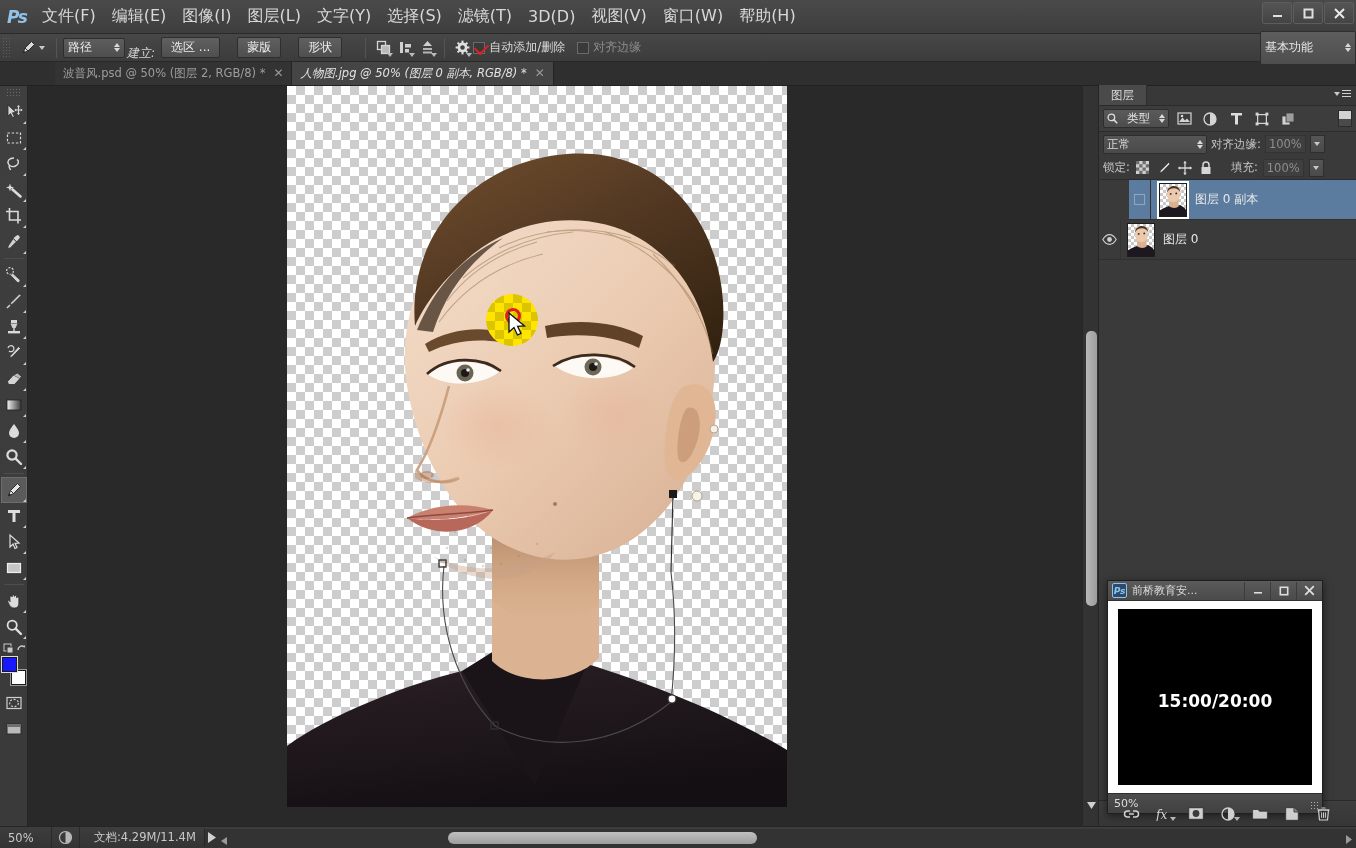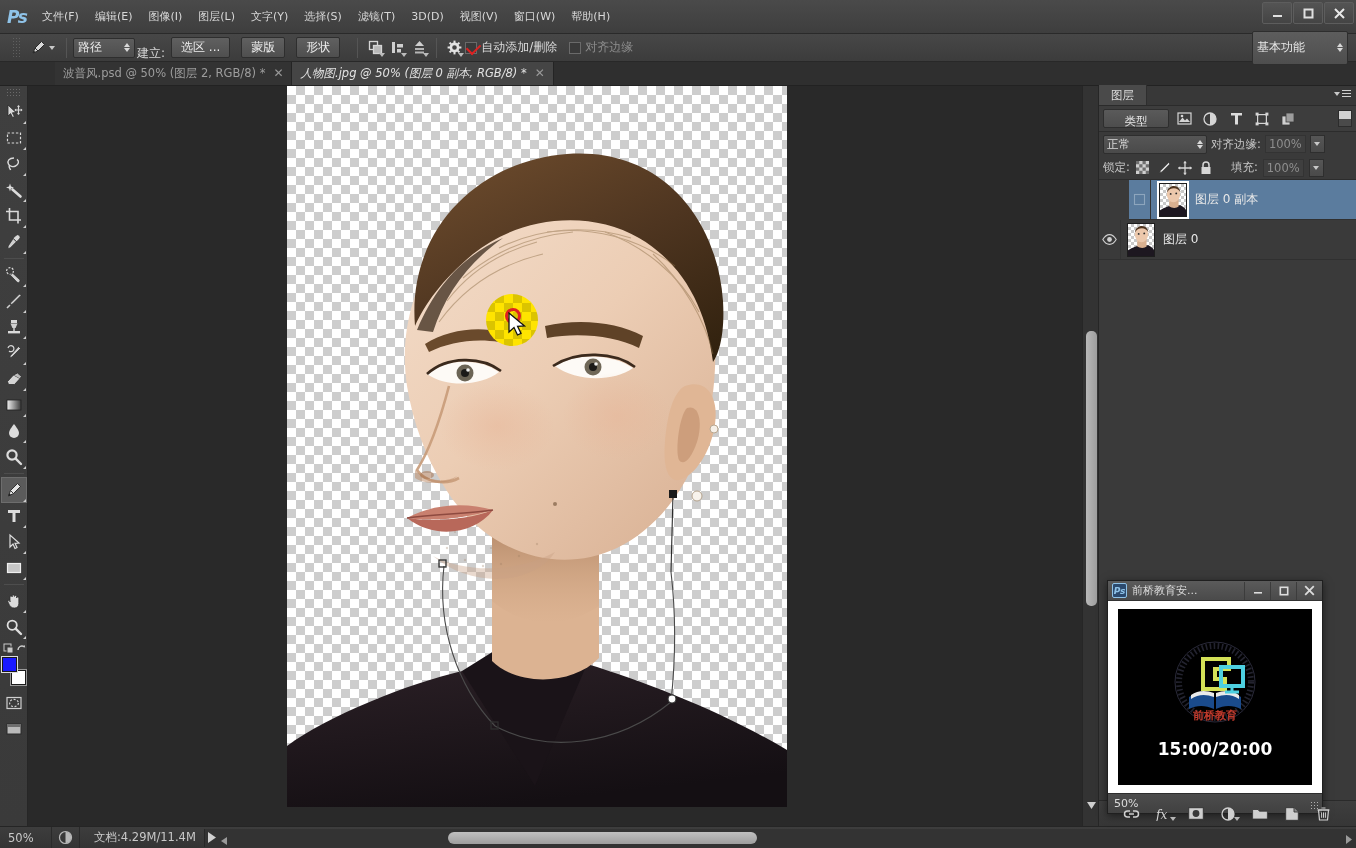--- a/index.html
+++ b/index.html
@@ -30,7 +30,7 @@
   .menu-items { display: flex; align-items: center; height: 100%; }
   .menu-item {
     padding: 0 8px; height: 100%; display: flex; align-items: center;
-    font-size: 11px; color: #d8d8d8; cursor: default; white-space: nowrap;
+    font-size: 16px; color: #d8d8d8; cursor: default; white-space: nowrap;
   }
   .win-btns { position: absolute; right: 2px; top: 2px; display: flex; gap: 1px; }
   .win-btn {

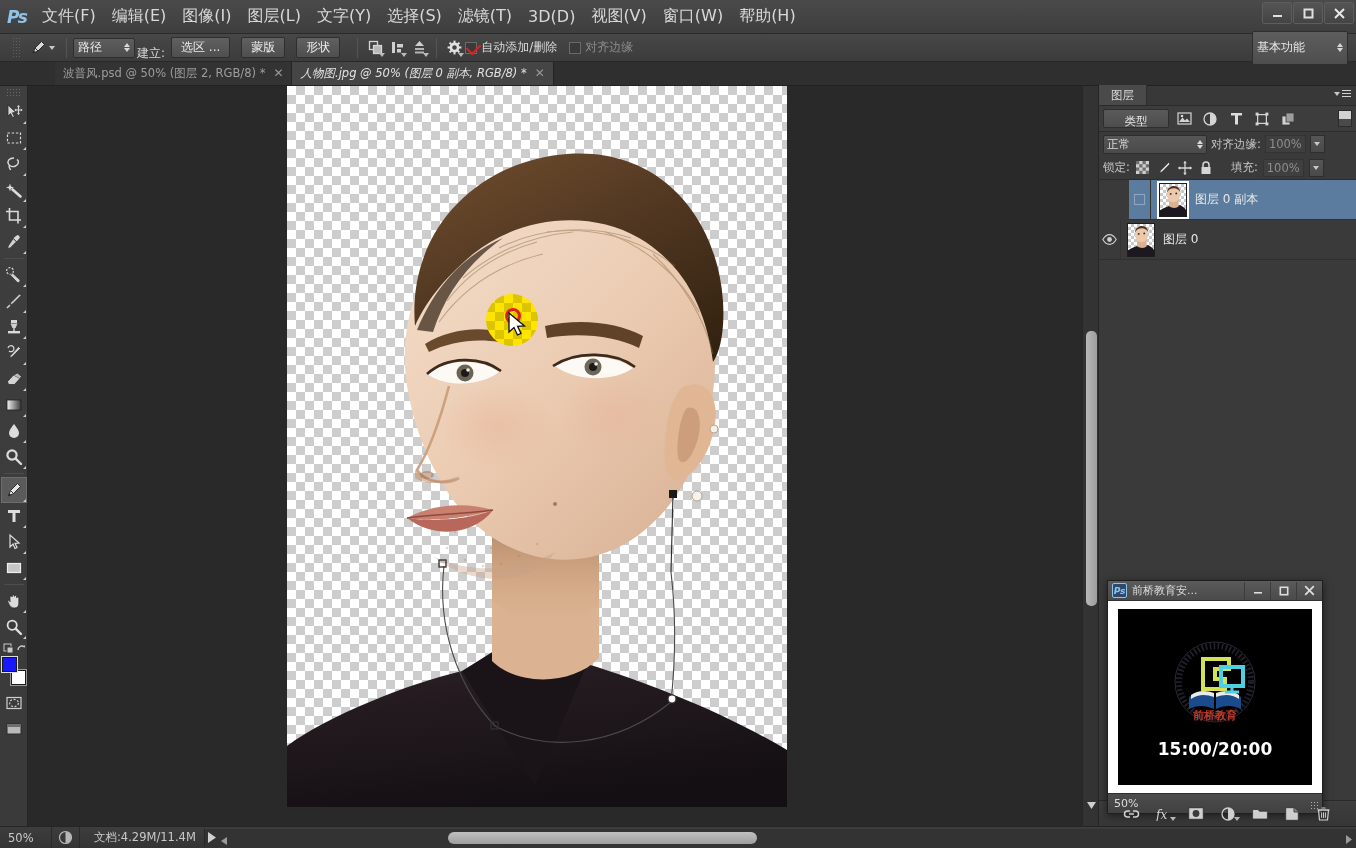--- a/index.html
+++ b/index.html
@@ -44,7 +44,7 @@
   .optionsbar {
     height: 28px; background: linear-gradient(#474747, #3c3c3c);
     border-bottom: 1px solid #282828; display: flex; align-items: center;
-    flex: 0 0 28px; position: relative; padding-left: 12px;
+    flex: 0 0 28px; position: relative; padding-left: 2px;
   }
   .grip {
     width: 9px; height: 22px; margin-right: 4px;

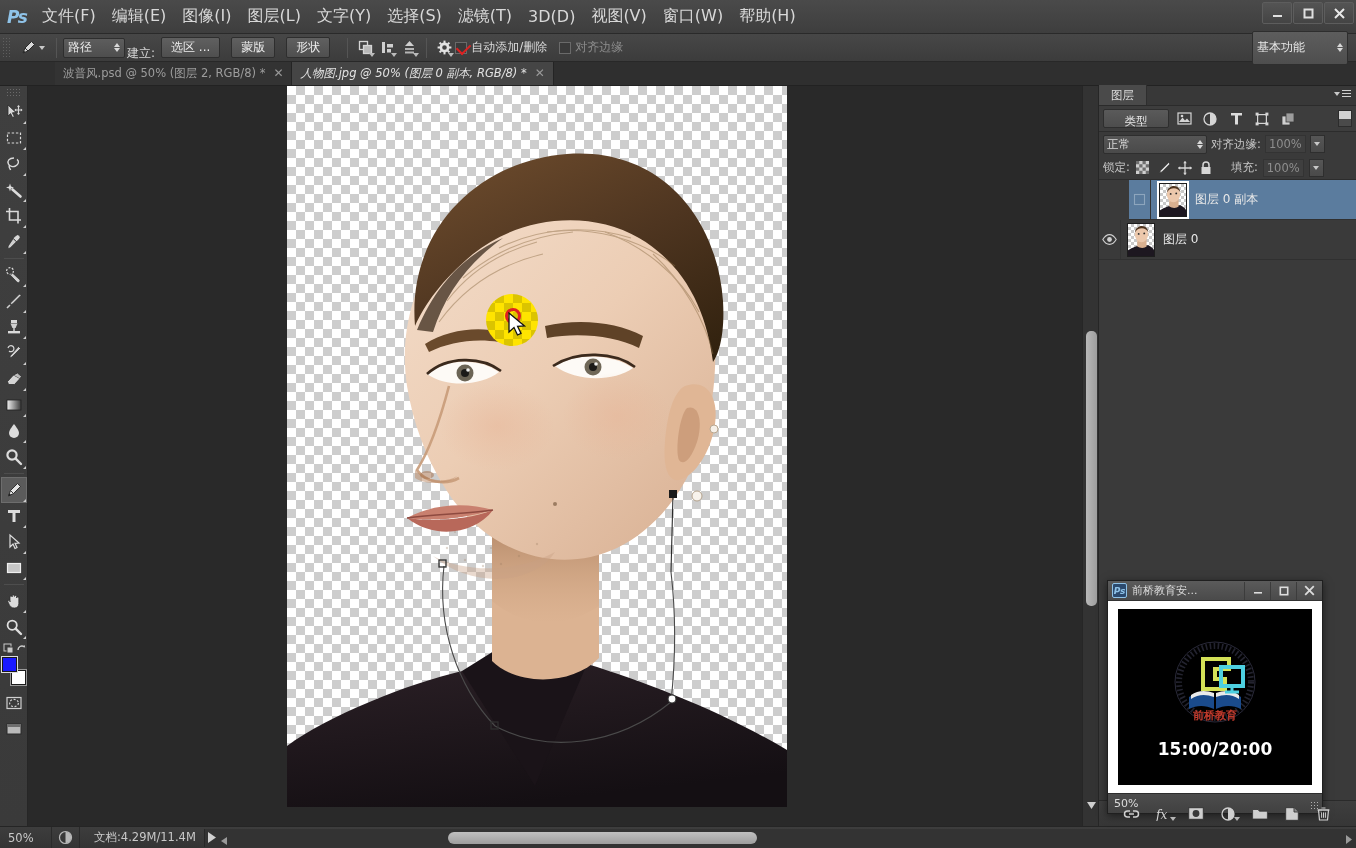--- a/index.html
+++ b/index.html
@@ -76,7 +76,7 @@
   }
   .spin i.up { border-bottom: 4px solid #d8d8d8; }
   .spin i.dn { border-top: 4px solid #d8d8d8; }
-  .opt-label { font-size: 12px; color: #d5d5d5; margin: 12px 6px 0 2px; }
+  .opt-label { font-size: 12px; color: #d5d5d5; margin: 12px 6px 0 2px; font-style: italic; }
   .btn-grey {
     height: 21px; background: linear-gradient(#606060,#4f4f4f);
     border: 1px solid #2e2e2e; border-radius: 2px; color: #ededed;

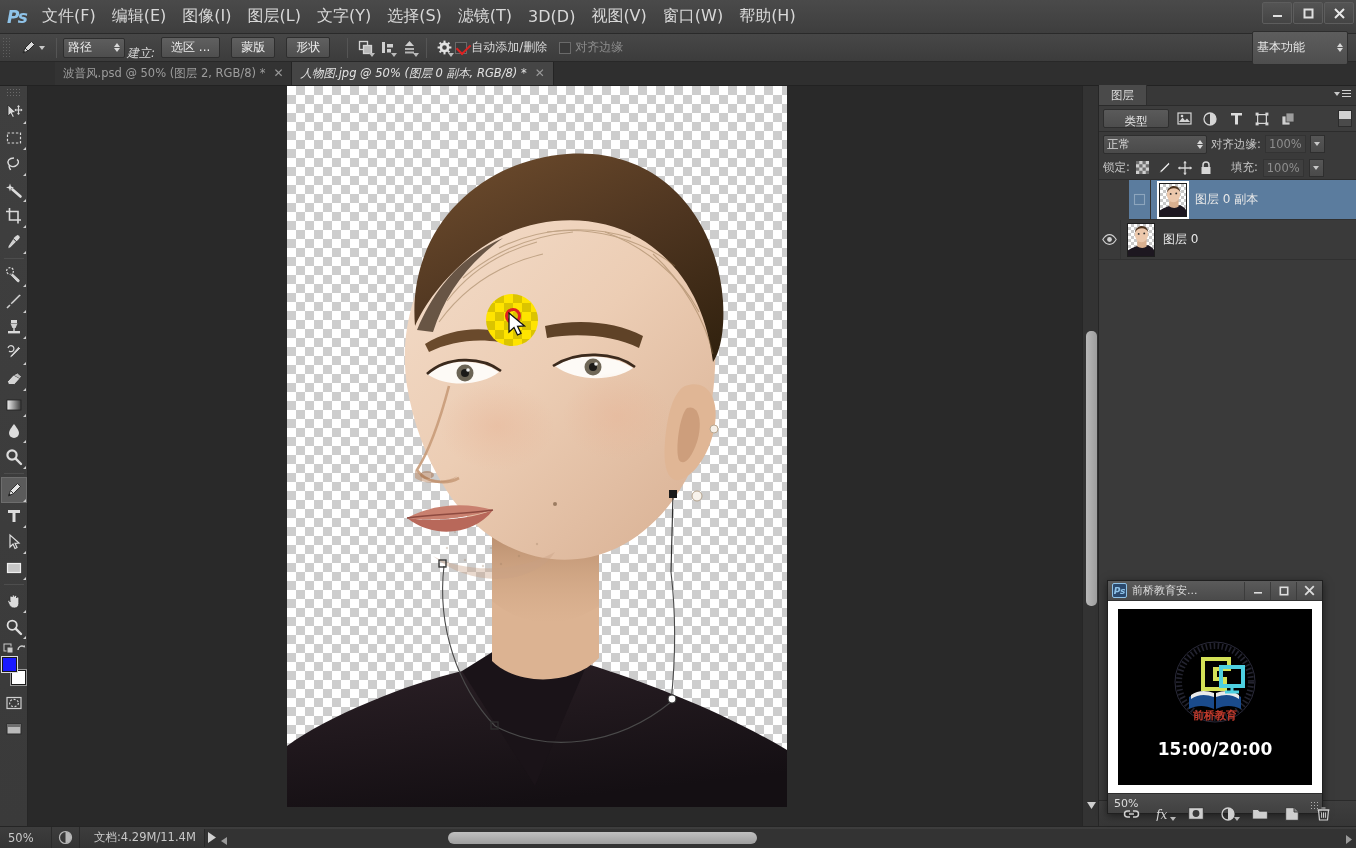--- a/index.html
+++ b/index.html
@@ -81,7 +81,7 @@
     height: 21px; background: linear-gradient(#606060,#4f4f4f);
     border: 1px solid #2e2e2e; border-radius: 2px; color: #ededed;
     font-size: 12px; padding: 0 9px; display: flex; align-items: center;
-    margin-right: 11px; cursor: default;
+    margin-right: 17px; cursor: default;
   }
   .icon-btn {
     width: 22px; height: 22px; display: flex; align-items: center;

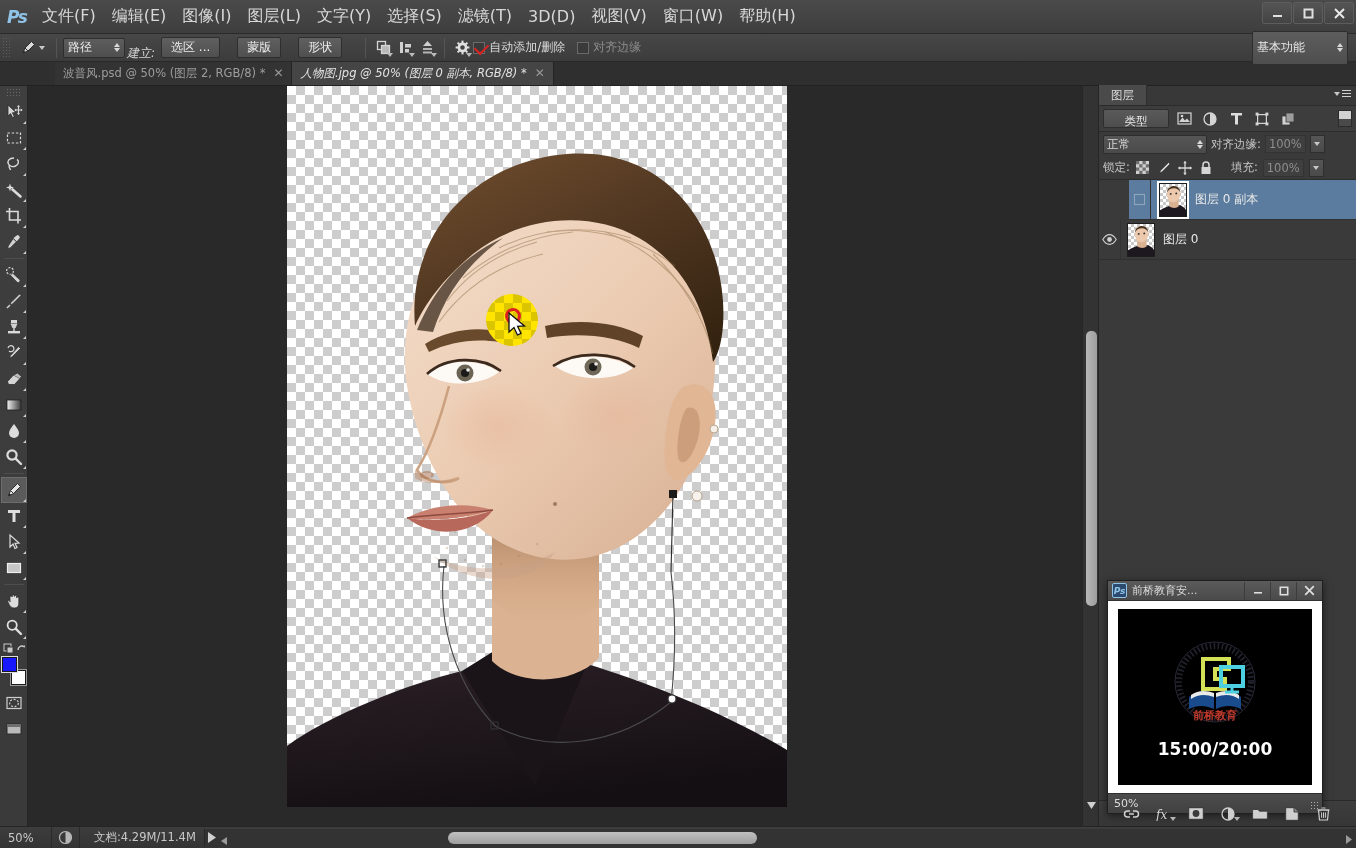--- a/index.html
+++ b/index.html
@@ -101,7 +101,7 @@
   .opt-chk-lbl { font-size: 12px; color: #dcdcdc; margin-right: 12px; display: flex; align-items: center; }
   .opt-chk-lbl.dim { color: #8d8d8d; }
   .workspace-combo {
-    position: absolute; right: 8px; height: 34px; min-width: 96px;
+    position: absolute; right: 0; height: 34px; min-width: 96px;
   }
 
   

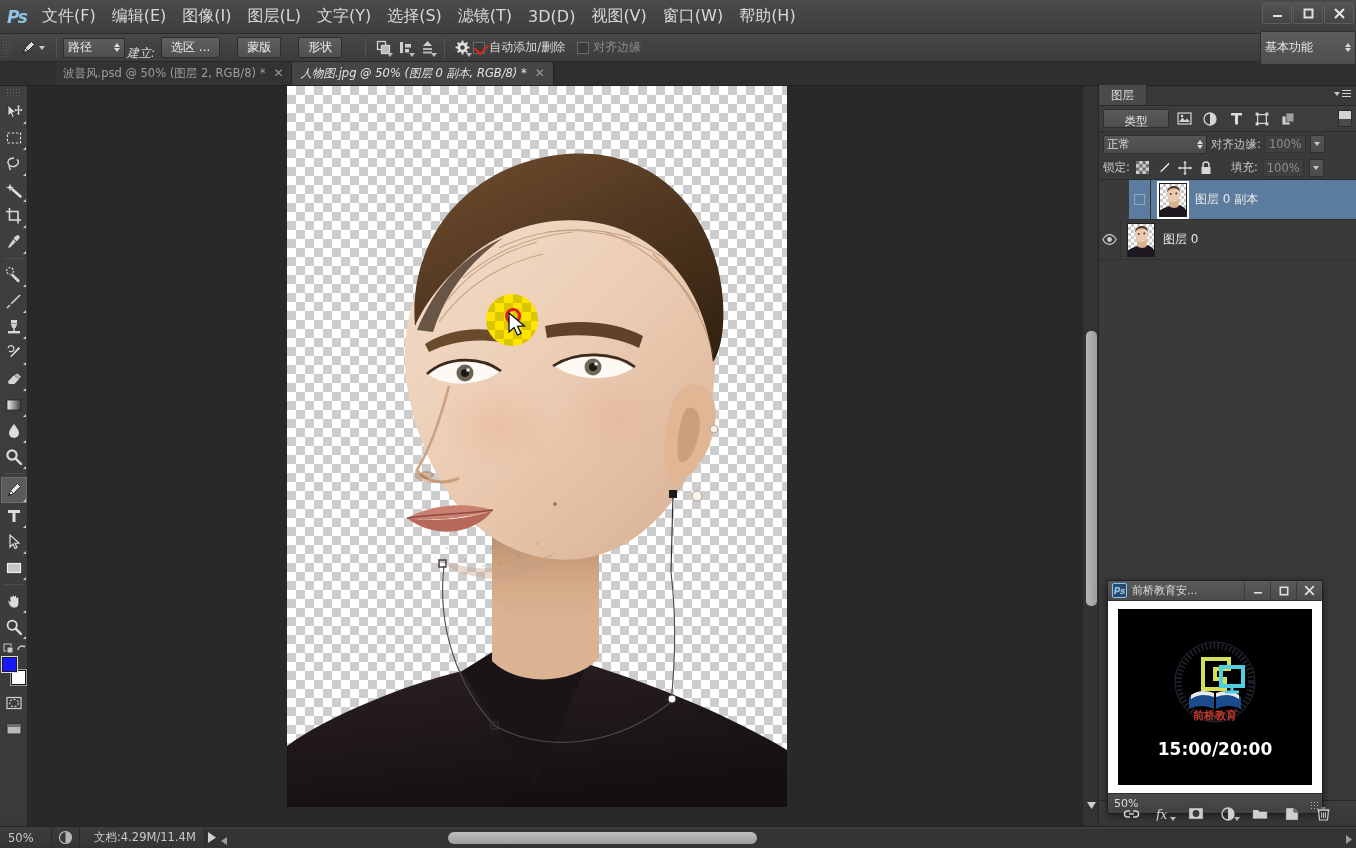--- a/index.html
+++ b/index.html
@@ -237,7 +237,7 @@
     height: 19px; display: flex; align-items: center; gap: 4px;
     background: linear-gradient(#5a5a5a,#4d4d4d); border: 1px solid #2e2e2e;
     border-radius: 2px; padding: 0 3px; color: #e6e6e6; font-size: 11.5px;
-    min-width: 66px; justify-content: space-between; cursor: default; flex-direction: column;
+    min-width: 66px; justify-content: space-between; cursor: default;
   }
   .filt-icon { width: 22px; height: 20px; display: flex; align-items: center; justify-content: center; cursor: default; }
   .toggle-col { width: 14px; height: 17px; background: linear-gradient(#d2d2d2 0 50%, #4a4a4a 50% 100%); border: 1px solid #2c2c2c; margin-left: auto; }

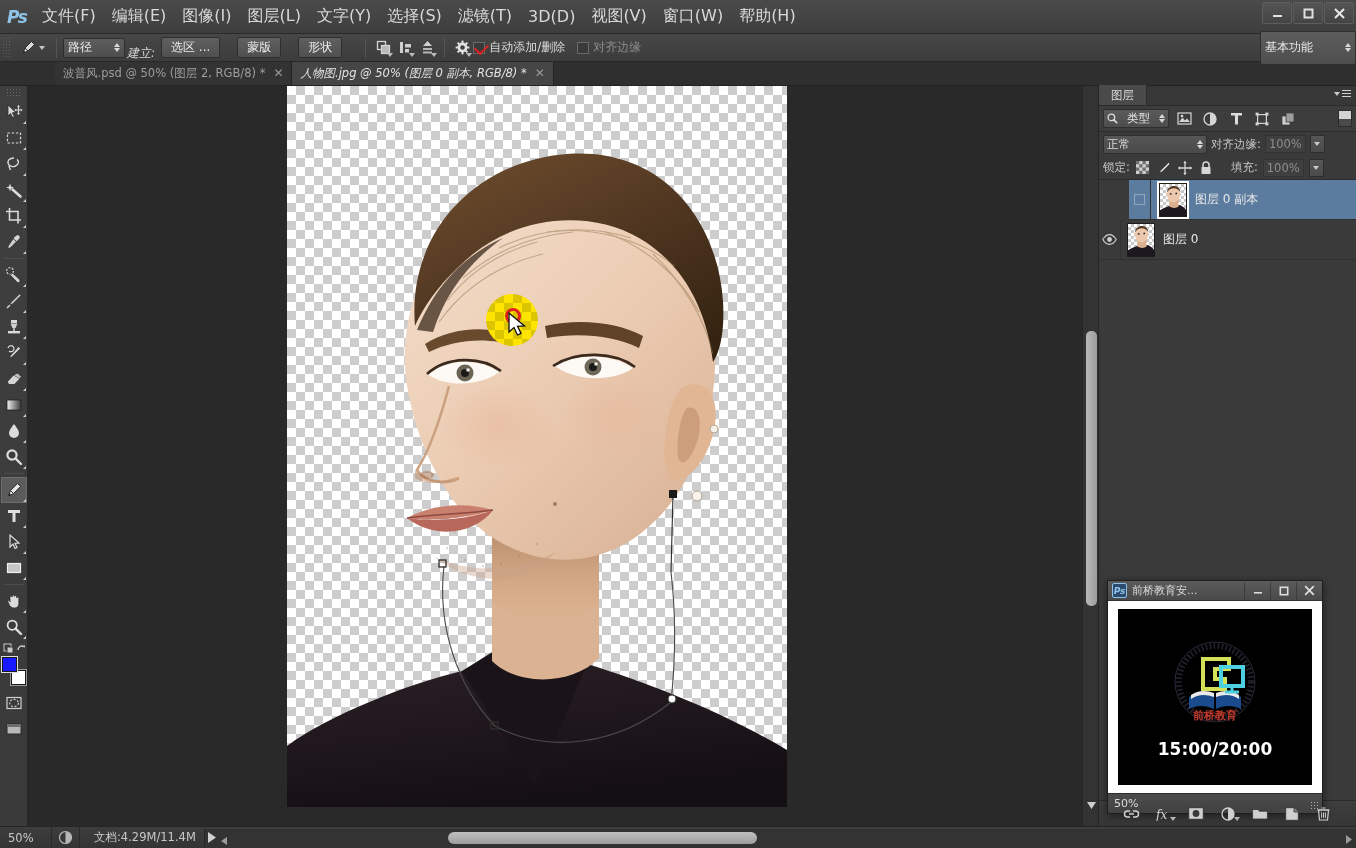--- a/index.html
+++ b/index.html
@@ -1007,24 +1007,6 @@
         </div>
         <div class="fw-canvas">
           <div class="fw-video">
-            <div class="logo-wrap">
-              <svg width="96" height="96" viewBox="0 0 96 96">
-                <circle cx="48" cy="47" r="40" fill="none" stroke="#2a2a3a" stroke-width="1"></circle>
-                <circle cx="48" cy="47" r="36" fill="none" stroke="#23232f" stroke-width="6" stroke-dasharray="1.6 2.4"></circle>
-
-                <path d="M22 62 C30 56 38 56 47 60 L47 74 C38 70 30 70 22 74 Z" fill="#1a4b8c"></path>
-                <path d="M74 62 C66 56 57 56 49 60 L49 74 C57 70 66 70 74 74 Z" fill="#1a4b8c"></path>
-                <path d="M24 60 C31 55 39 55 47 58 L47 62 C39 59 31 59 24 64 Z" fill="#eaeaea"></path>
-                <path d="M72 60 C65 55 57 55 49 58 L49 62 C57 59 65 59 72 64 Z" fill="#eaeaea"></path>
-
-                <path d="M36 24 L62 24 L62 34 L48 34 L48 44 L58 44 L58 54 L36 54 Z" fill="none" stroke="#d4e157" stroke-width="4"></path>
-
-                <rect x="54" y="32" width="22" height="19" fill="none" stroke="#4dd0e1" stroke-width="4"></rect>
-                <path d="M65 51 L65 57 M58 57 H72" stroke="#4dd0e1" stroke-width="3"></path>
-
-                <text x="48" y="84" text-anchor="middle" font-size="11" fill="#c0392b" font-family="DejaVu Sans, Liberation Sans, sans-serif" font-weight="bold">前桥教育</text>
-              </svg>
-            </div>
             <div class="timer-text">15:00/20:00</div>
           </div>
         </div>

